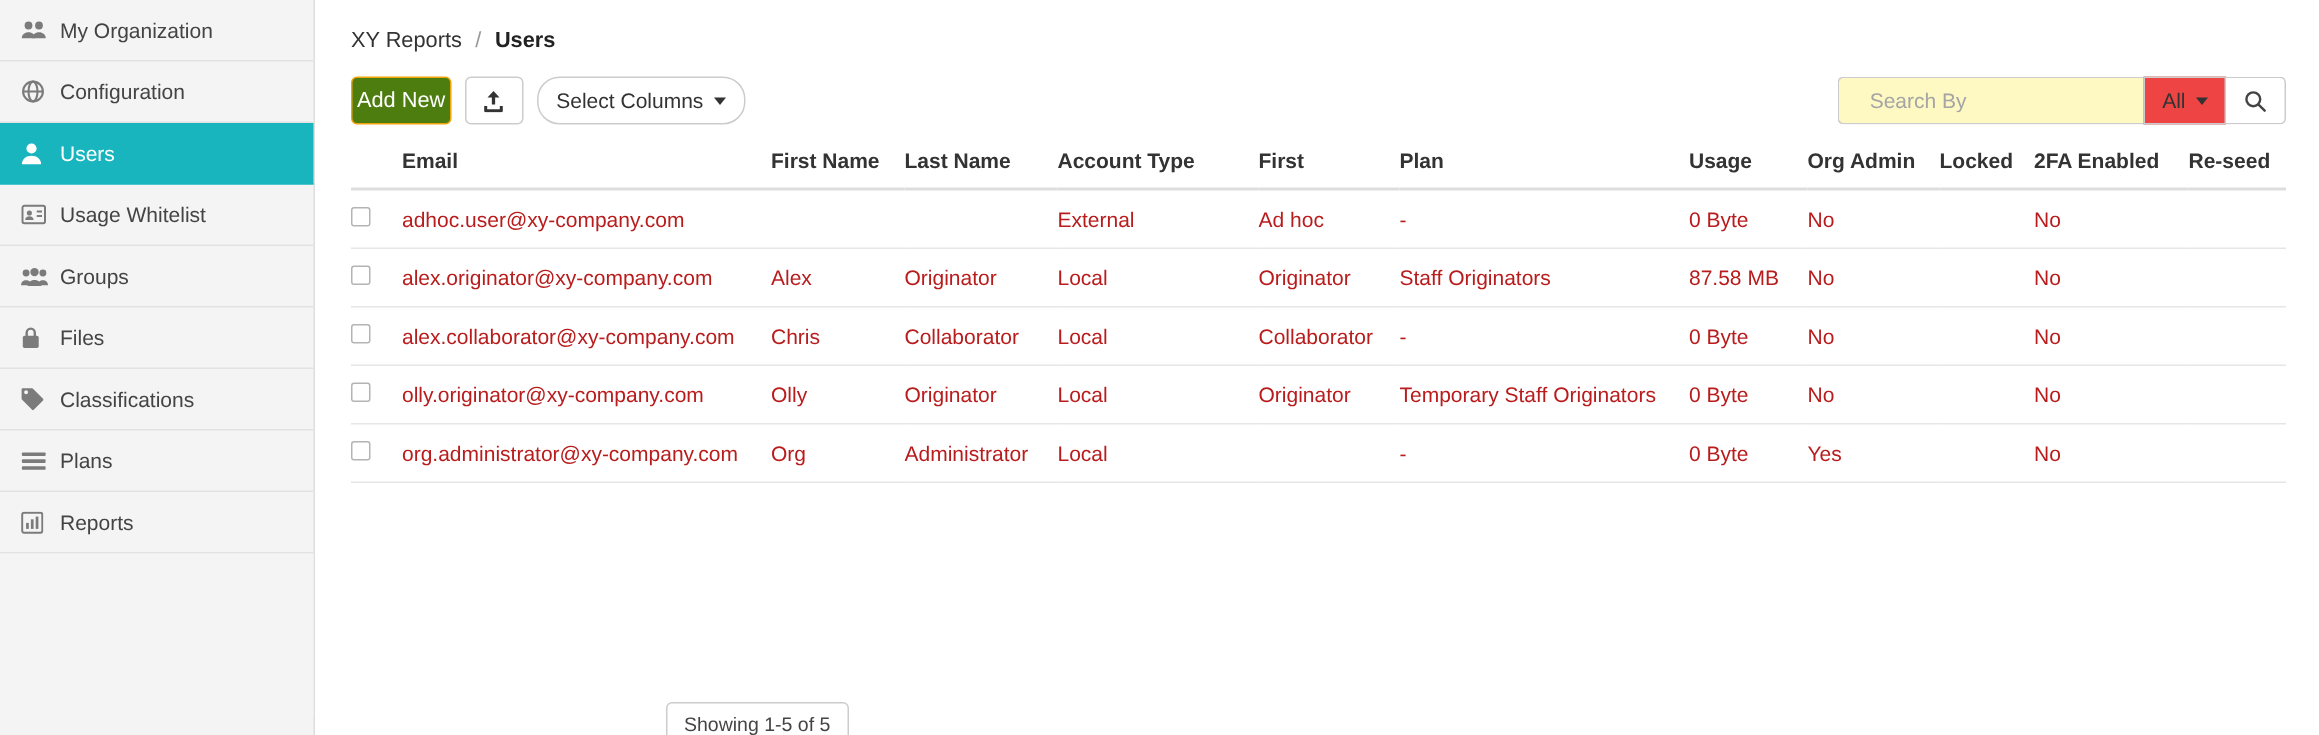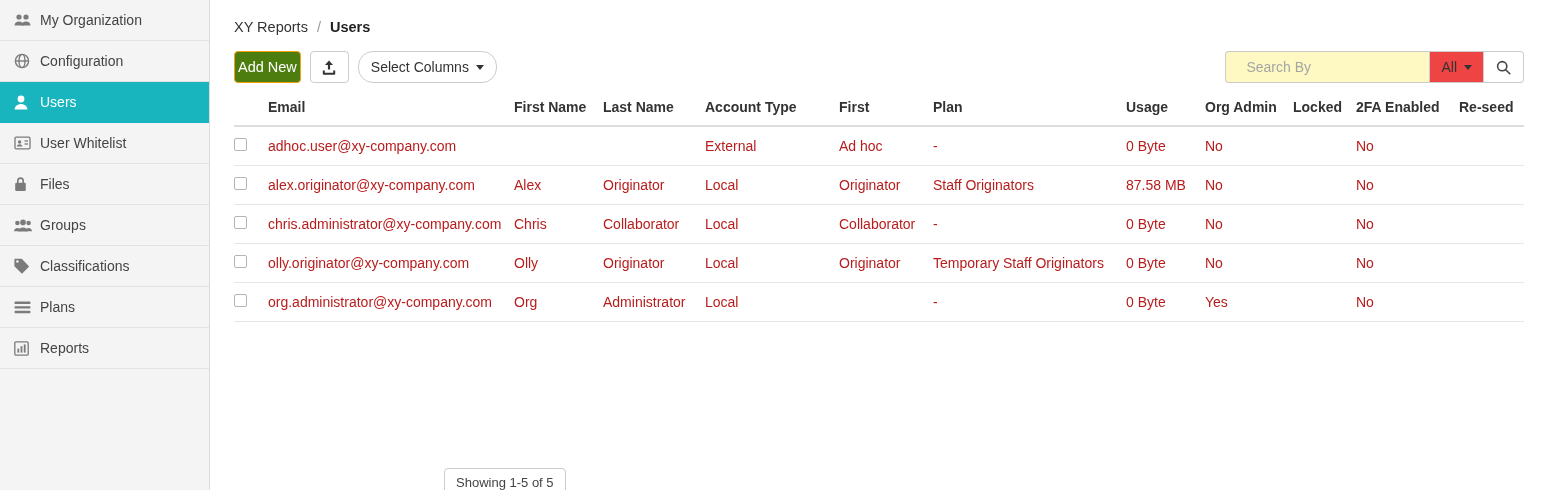--- a/index.html
+++ b/index.html
@@ -300,7 +300,7 @@
             <line x1="10.5" y1="8" x2="14" y2="8"></line>
           </svg>
       </span>
-      <span class="nav-label">User Whitelist</span>
+      <span class="nav-label">Usage Whitelist</span>
     </div>
 
     <div class="nav-item">

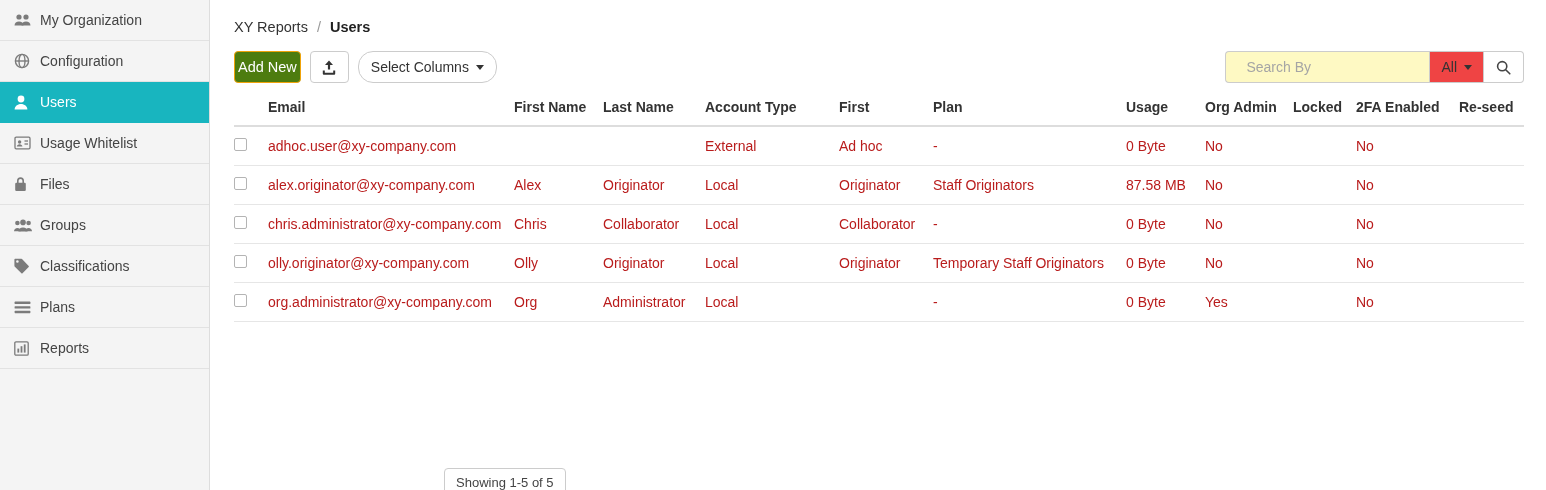--- a/index.html
+++ b/index.html
@@ -305,16 +305,6 @@
 
     <div class="nav-item">
       <span class="ico">
-        <svg width="13" height="16" viewBox="0 0 13 16" fill="currentColor">
-            <path d="M3 7V4.8a3.5 3.5 0 0 1 7 0V7h-1.6V4.8a1.9 1.9 0 0 0-3.8 0V7z"></path>
-            <rect x="1.2" y="6.8" width="10.6" height="8.2" rx="1.2"></rect>
-          </svg>
-      </span>
-      <span class="nav-label">Files</span>
-    </div>
-
-    <div class="nav-item">
-      <span class="ico">
         <svg width="18" height="13" viewBox="0 0 18 13" fill="currentColor">
             <circle cx="3.4" cy="4" r="2.3"></circle>
             <circle cx="14.6" cy="4" r="2.3"></circle>
@@ -325,6 +315,16 @@
           </svg>
       </span>
       <span class="nav-label">Groups</span>
+    </div>
+
+    <div class="nav-item">
+      <span class="ico">
+        <svg width="13" height="16" viewBox="0 0 13 16" fill="currentColor">
+            <path d="M3 7V4.8a3.5 3.5 0 0 1 7 0V7h-1.6V4.8a1.9 1.9 0 0 0-3.8 0V7z"></path>
+            <rect x="1.2" y="6.8" width="10.6" height="8.2" rx="1.2"></rect>
+          </svg>
+      </span>
+      <span class="nav-label">Files</span>
     </div>
 
     <div class="nav-item">

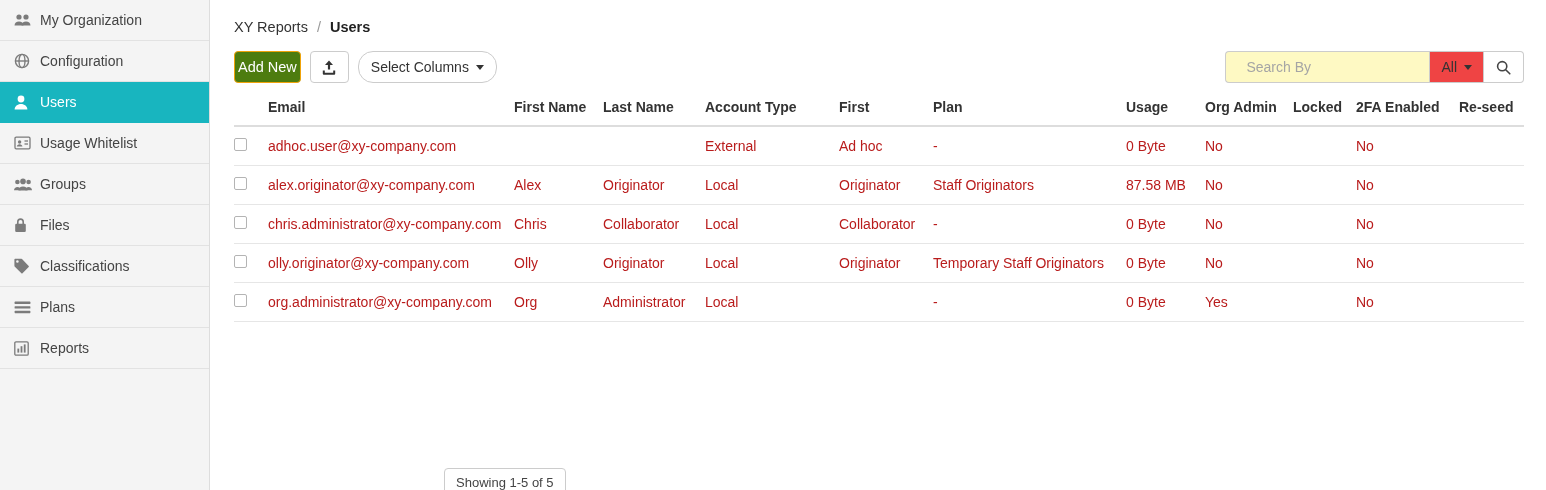--- a/index.html
+++ b/index.html
@@ -467,7 +467,7 @@
           </tr>
           <tr>
             <td><span class="row-check"></span></td>
-            <td>chris.administrator@xy-company.com</td>
+            <td>alex.collaborator@xy-company.com</td>
             <td>Chris</td>
             <td>Collaborator</td>
             <td>Local</td>

